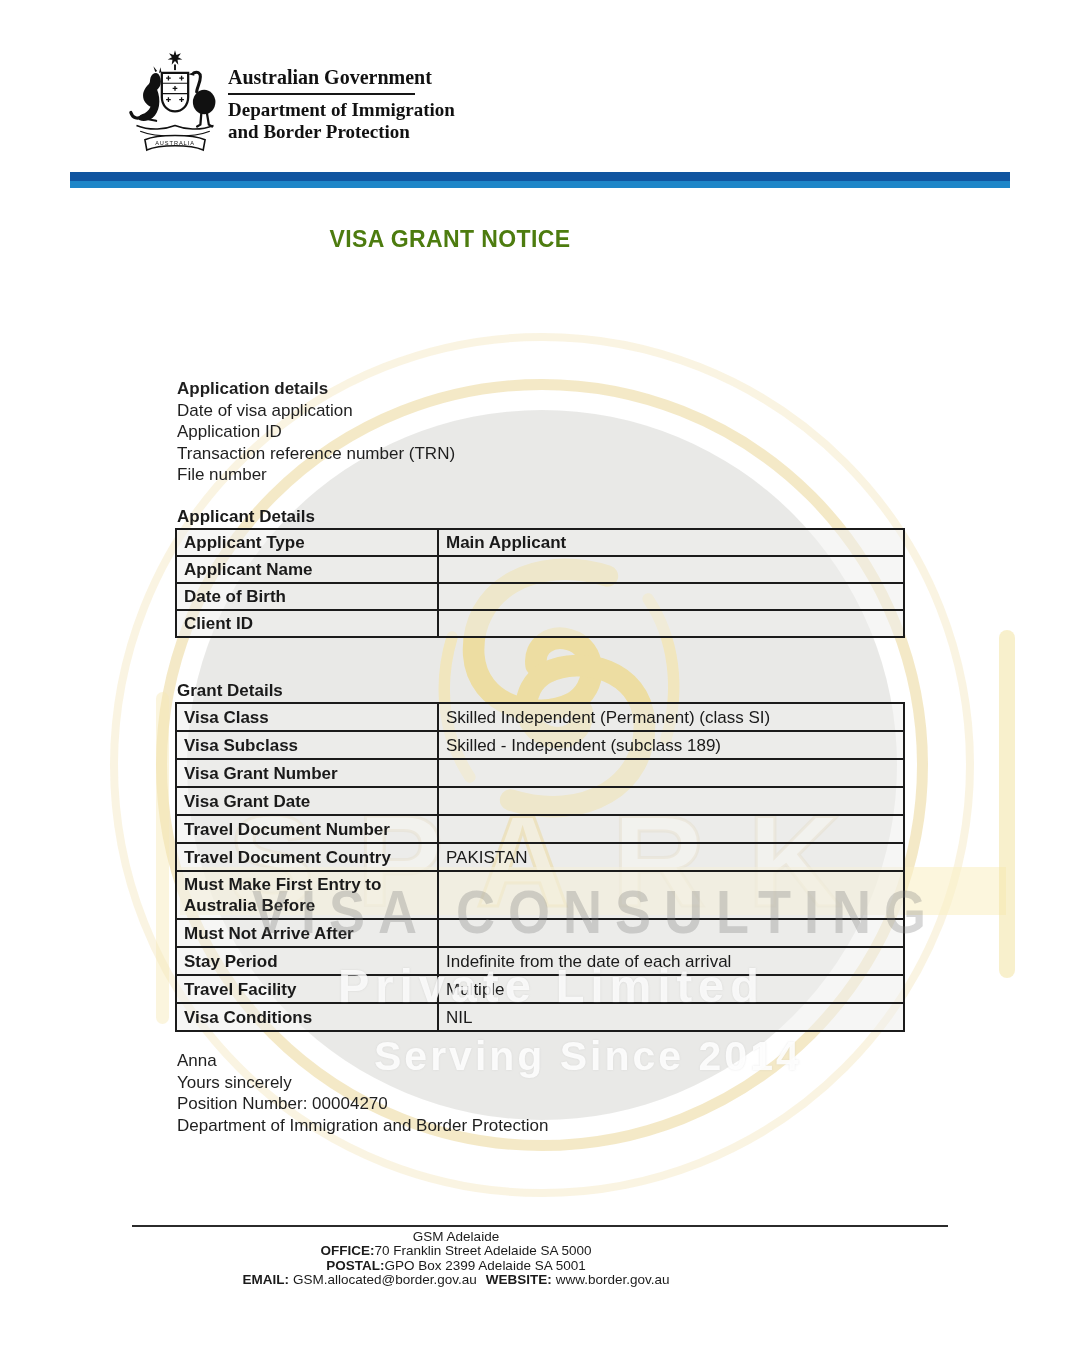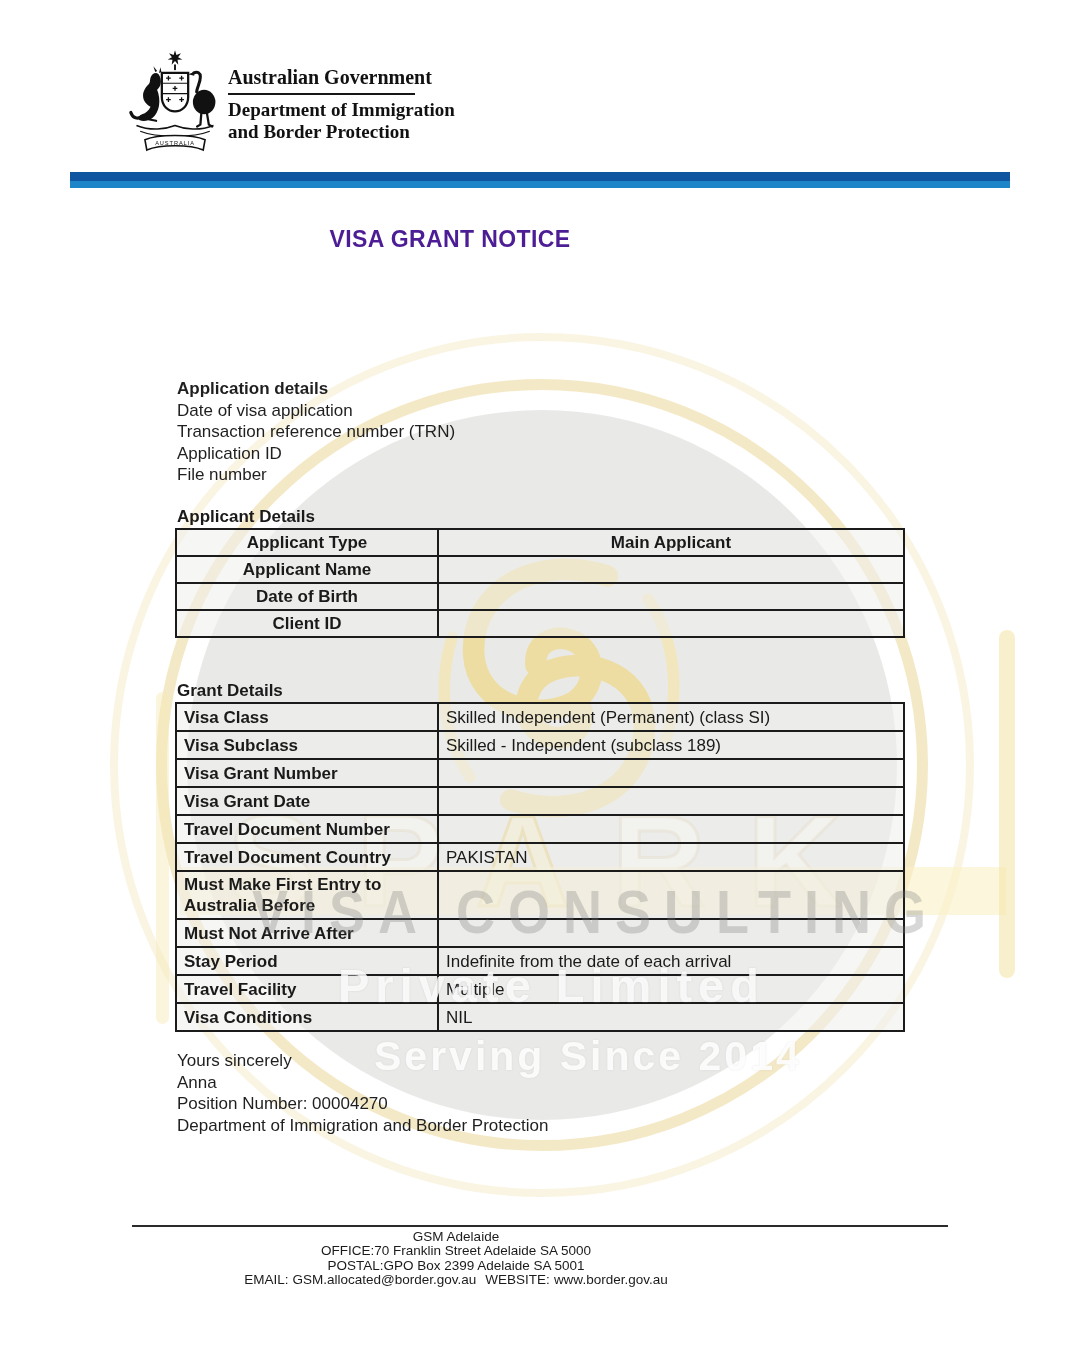--- a/index.html
+++ b/index.html
@@ -57,7 +57,7 @@
   .bar-light { left:70px; top:181px; width:940px; height:7px; background:#1e86c8; }
 
   .doc-title { left:0; top:226px; width:900px; text-align:center;
-    font-size:23px; font-weight:700; letter-spacing:0.4px; color:#4c1d95; }
+    font-size:23px; font-weight:700; letter-spacing:0.4px; color:#4d7c0f; }
 
   .textblock { font-size:17px; line-height:21.5px; color:#1f1f1f; }
   .textblock .h { font-weight:700; }

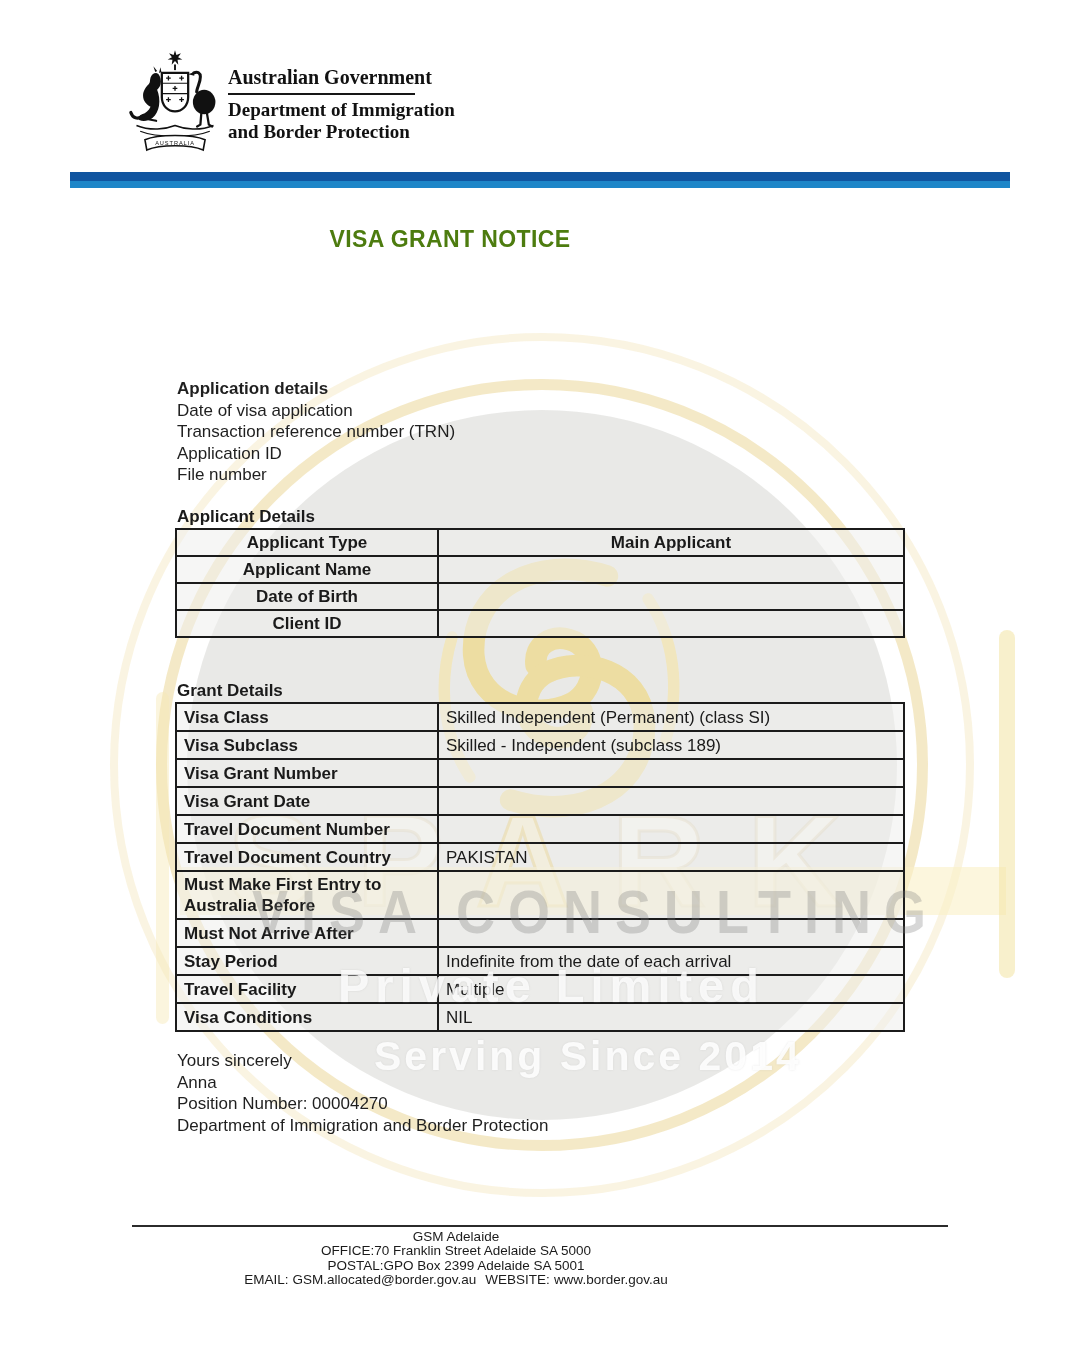--- a/index.html
+++ b/index.html
@@ -144,8 +144,8 @@
     <div class="abs textblock app-details">
       <div class="h">Application details</div>
       <div>Date of visa application</div>
+      <div>Application ID</div>
       <div>Transaction reference number (TRN)</div>
-      <div>Application ID</div>
       <div>File number</div>
     </div>
 

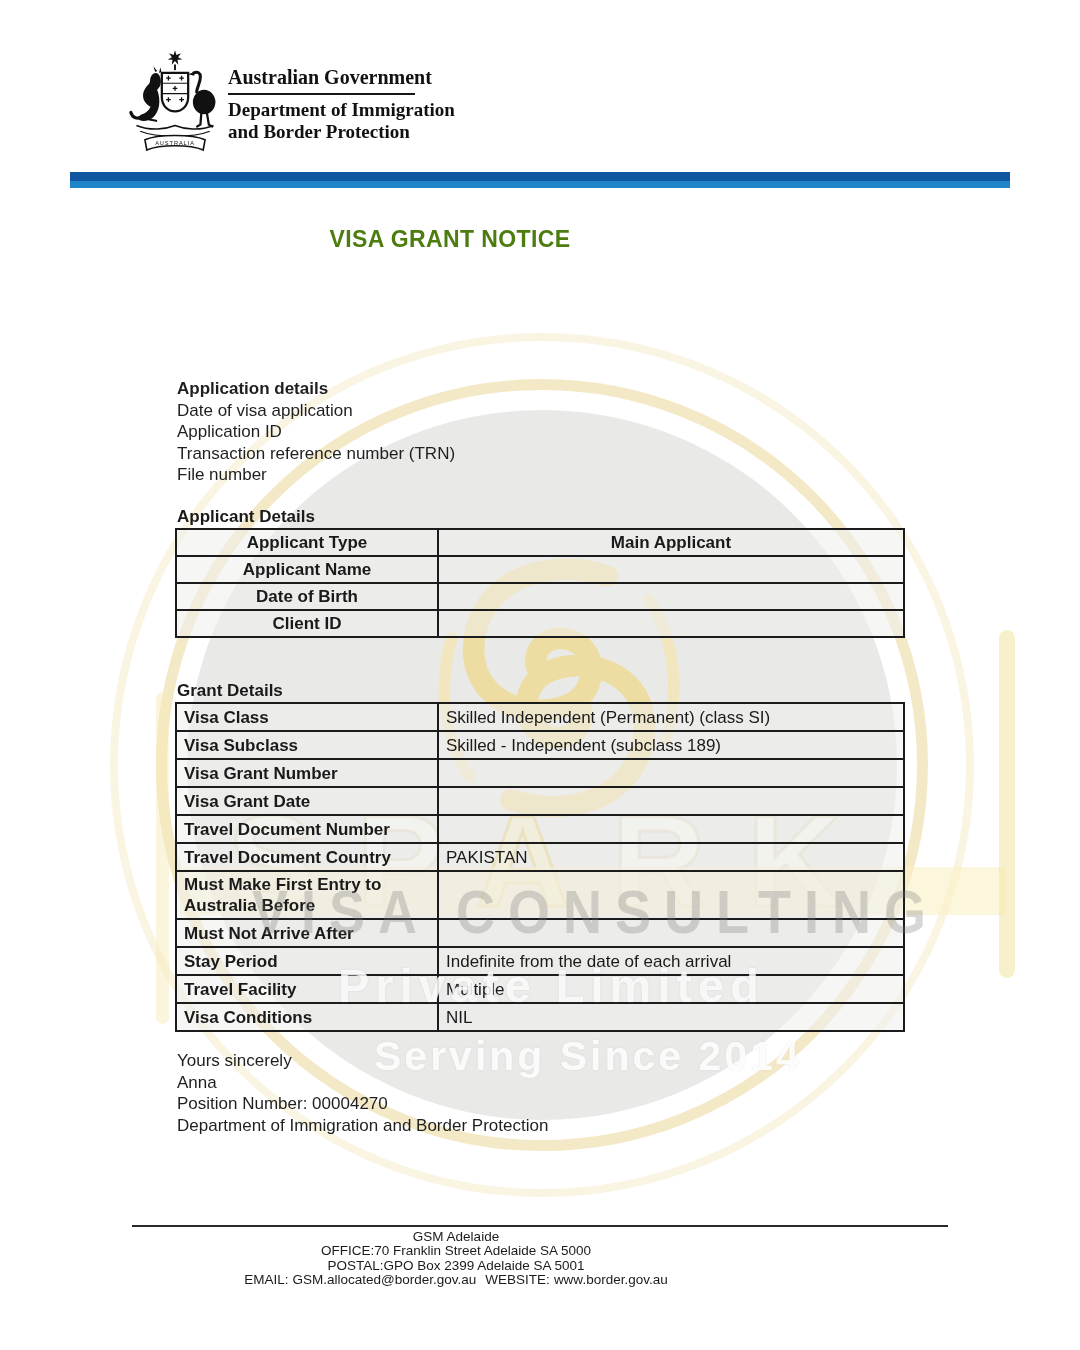--- a/index.html
+++ b/index.html
@@ -74,7 +74,7 @@
     background:rgba(238,238,236,0.55); }
   table.dtable td.lbl { font-weight:700; }
   table.applicant { top:528px; }
-  table.applicant tr { height:23px;text-align:center; }
+  table.applicant tr { height:23px; }
   table.applicant tr:nth-child(1) td.val { font-weight:700; }
   table.grant { top:702px; }
   table.grant tr { height:28px; }

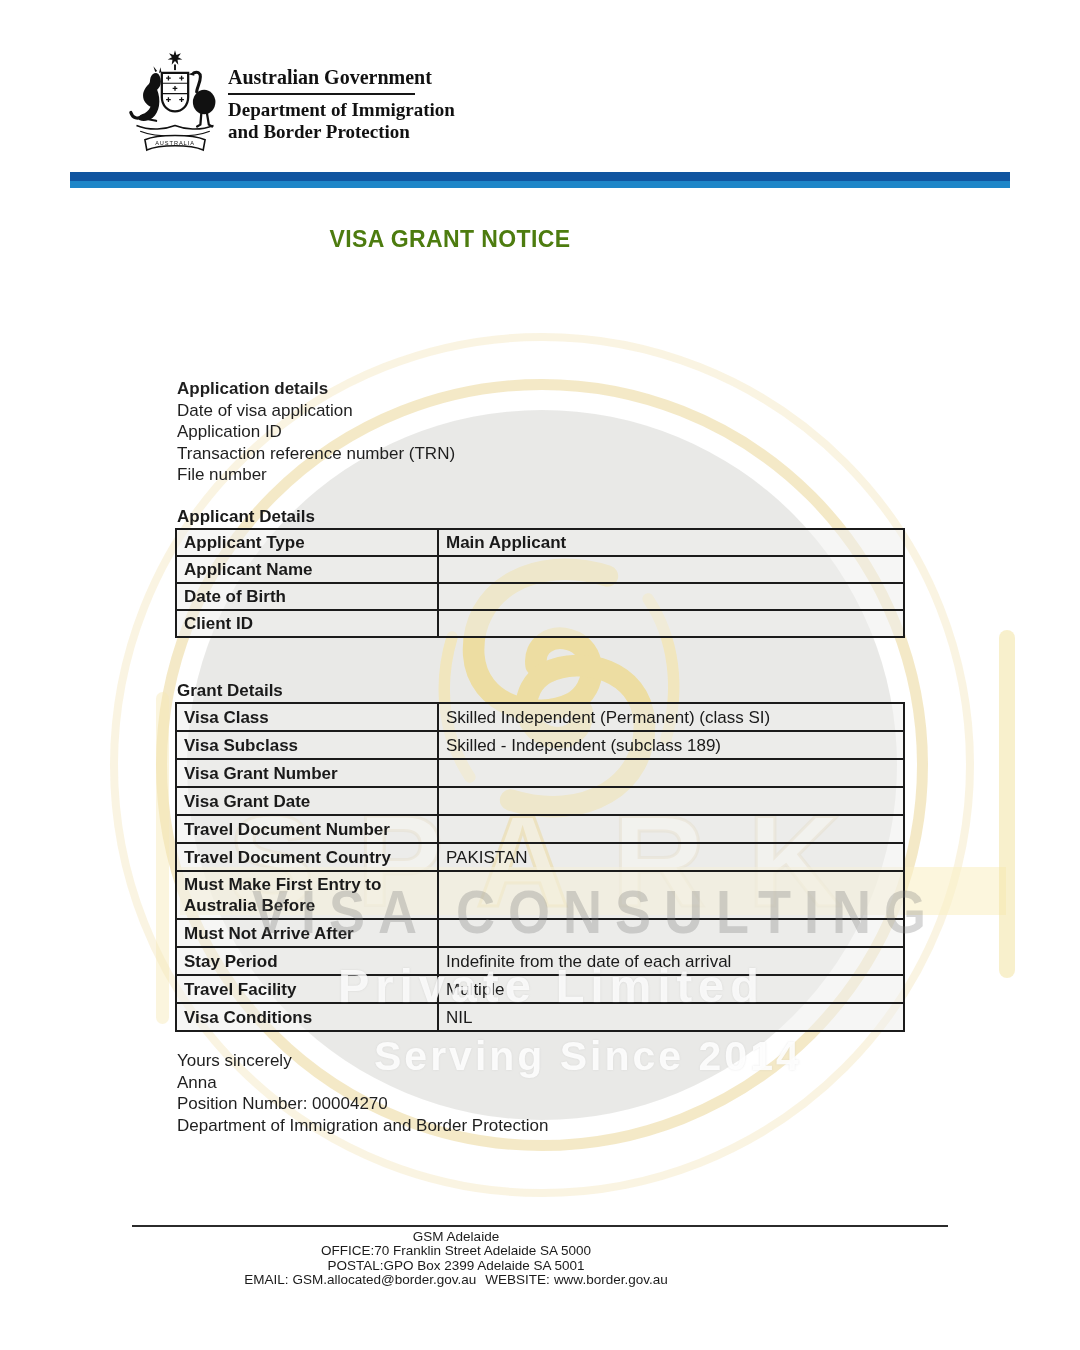--- a/index.html
+++ b/index.html
@@ -230,8 +230,8 @@
     </table>
 
     <div class="abs textblock closing">
+      <div>Anna</div>
       <div>Yours sincerely</div>
-      <div>Anna</div>
       <div>Position Number: 00004270</div>
       <div>Department of Immigration and Border Protection</div>
     </div>

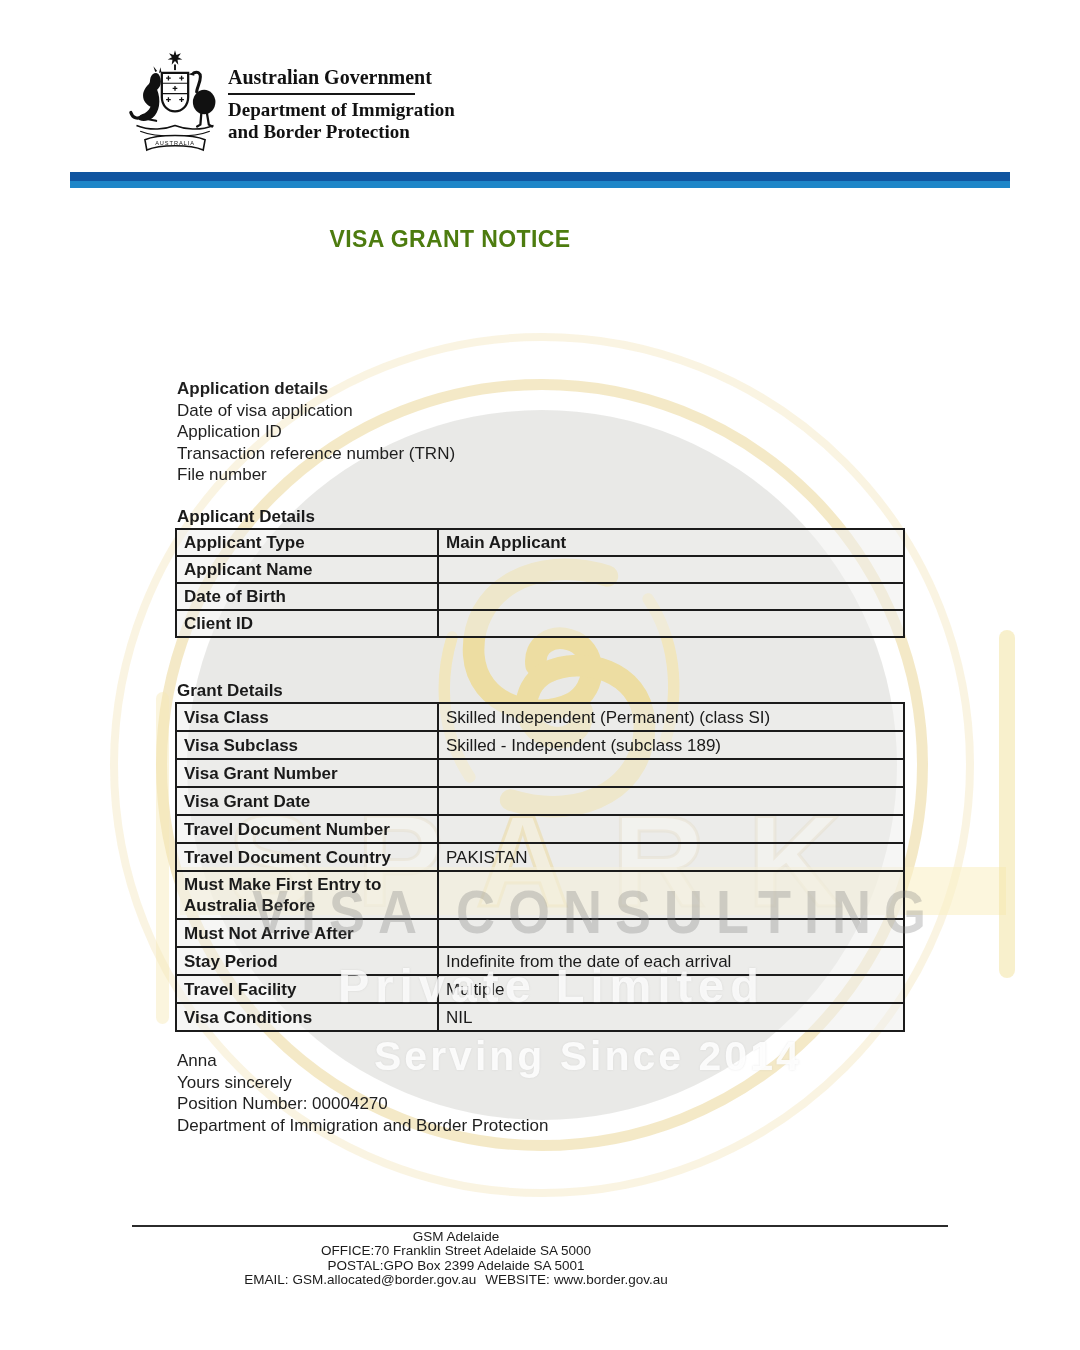--- a/index.html
+++ b/index.html
@@ -82,7 +82,7 @@
   .footer-line { left:132px; top:1225px; width:816px; height:2px; background:#2b2b2b; }
   .footer { left:0; top:1230px; width:912px; text-align:center;
     font-size:13.5px; line-height:14.3px; color:#1b1b1b; }
-  .footer b { font-weight:400;margin-top:36px; }
+  .footer b { font-weight:700;margin-top:36px; }
   .footer .sp  { margin-left:4px; }
   .footer .sp2 { margin-left:9px; }
 </style>

